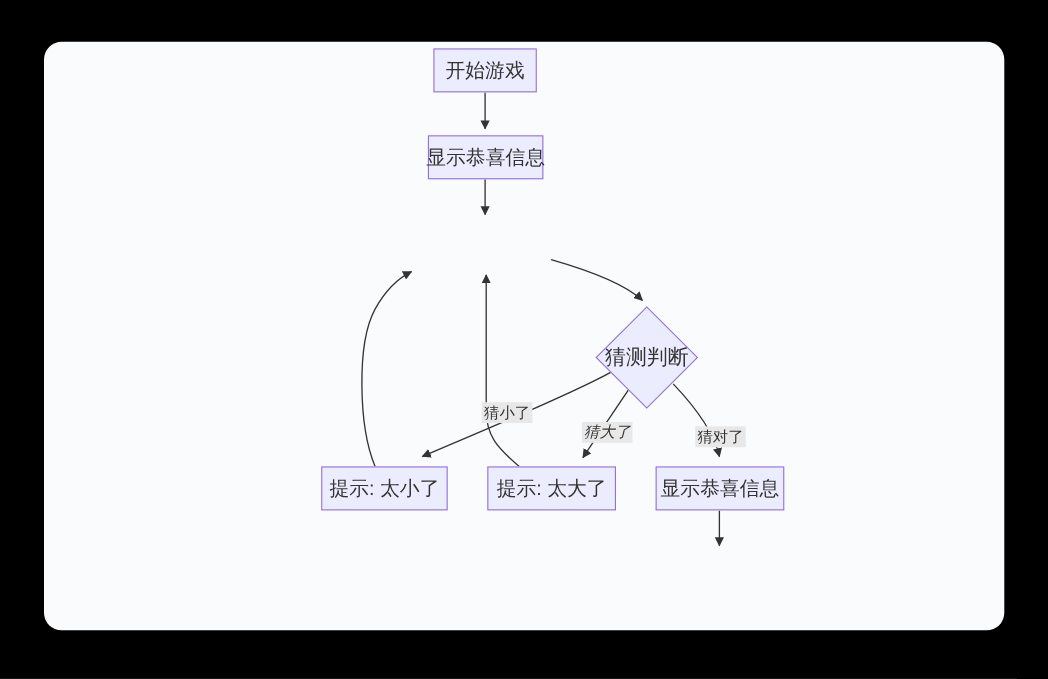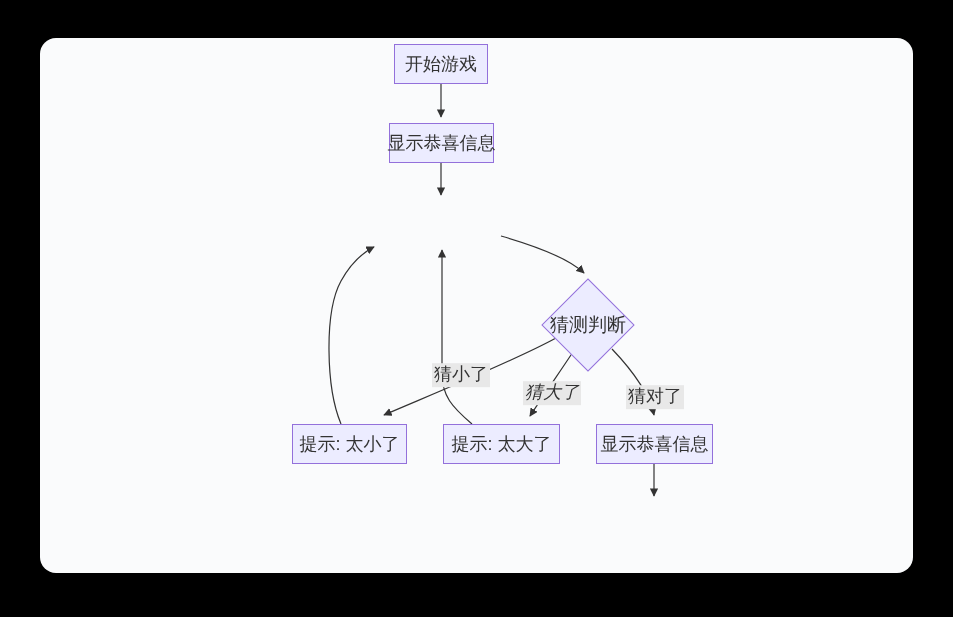--- a/index.html
+++ b/index.html
@@ -64,7 +64,7 @@
     transform: translate(-50%, -50%);
     background: var(--label-bg, #e8e8e8);
     color: var(--text-color, #333333);
-    font-size: 18px;
+    font-size: 14px;
     line-height: 1.2;
     padding: 1px 2px;
     white-space: nowrap;

